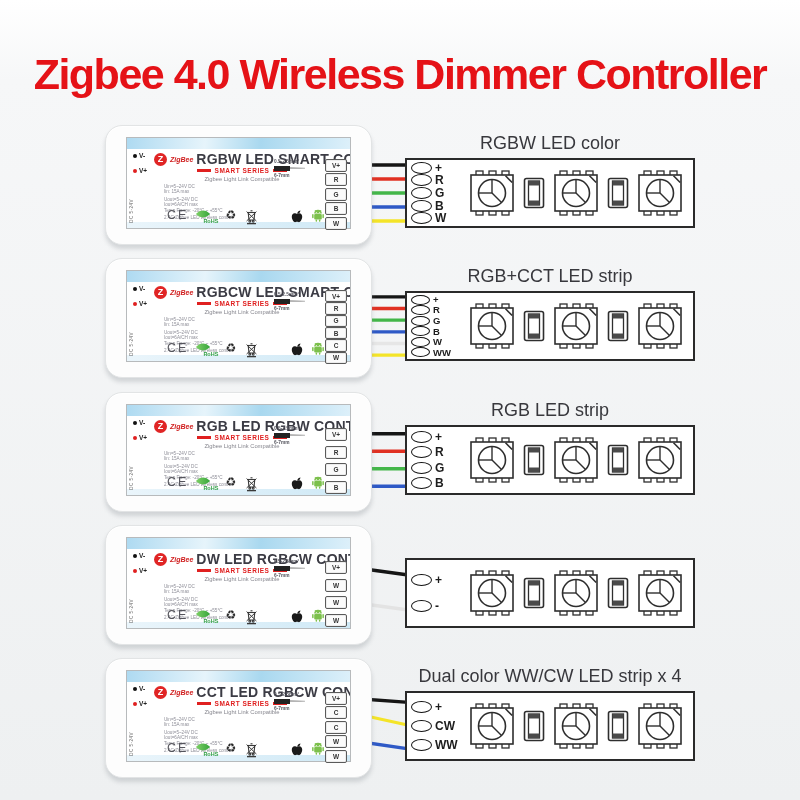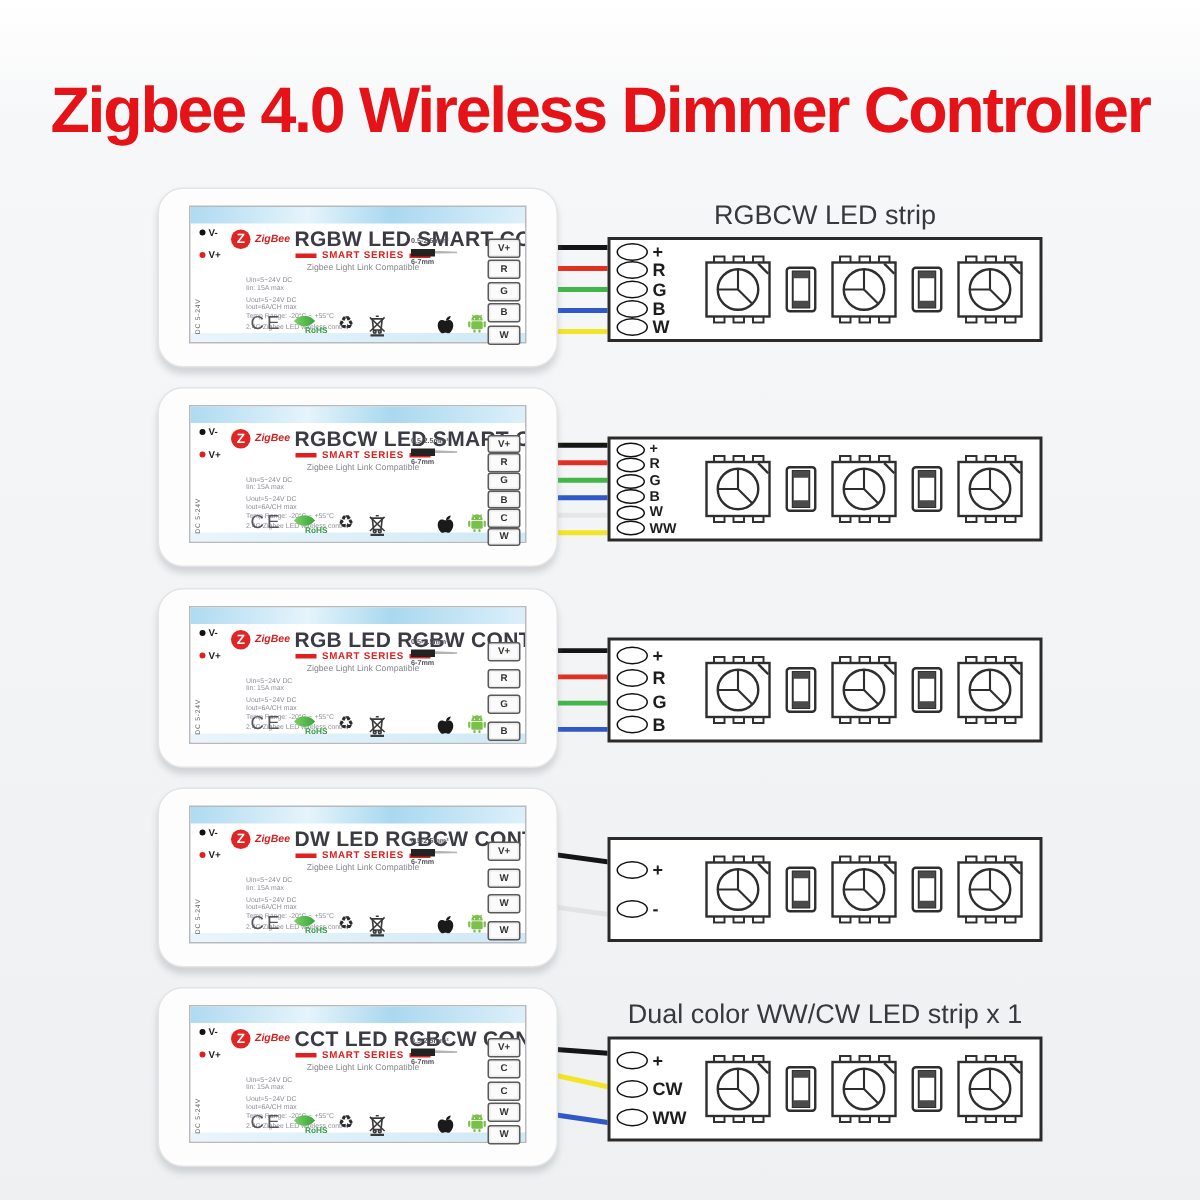--- a/index.html
+++ b/index.html
@@ -151,7 +151,7 @@
           <div class="term">W</div>
         </div>
       </div>
-      <div class="striplabel">RGBCW LED strip</div>
+      <div class="striplabel">RGBW LED color</div>
       <div class="strip">
         <div class="padcol">
           <div class="padrow">

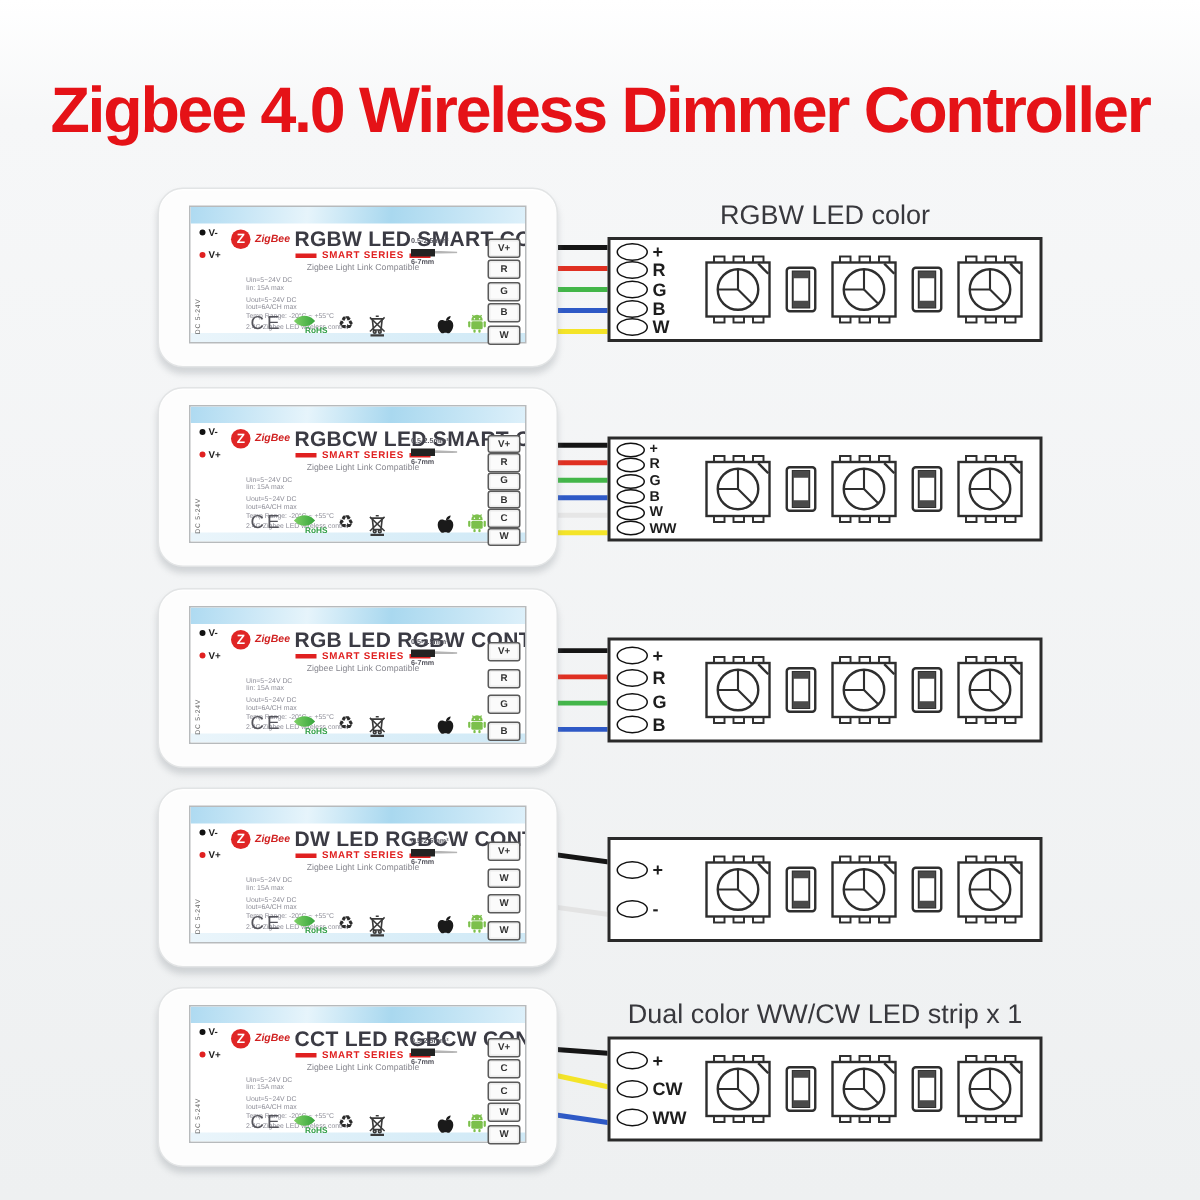--- a/index.html
+++ b/index.html
@@ -322,6 +322,7 @@
           <div class="term">W</div>
         </div>
       </div>
+      <div class="striplabel">RGB+CCT LED strip</div>
       <div class="strip dense">
         <div class="padcol">
           <div class="padrow">

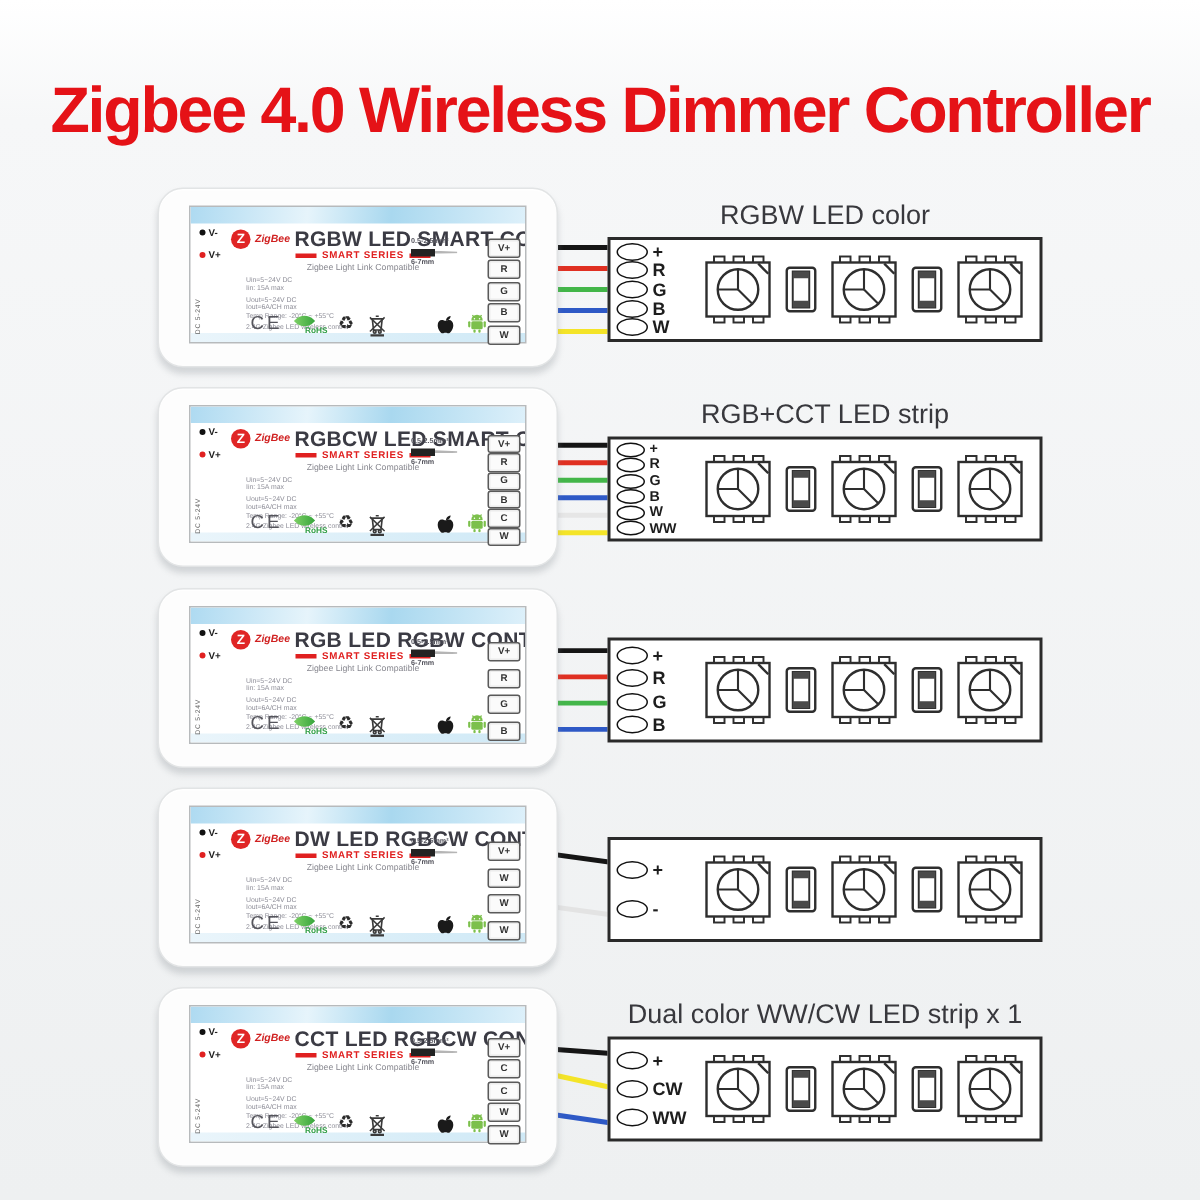--- a/index.html
+++ b/index.html
@@ -493,6 +493,7 @@
           <div class="term">B</div>
         </div>
       </div>
+      <div class="striplabel">RGB LED strip</div>
       <div class="strip">
         <div class="padcol">
           <div class="padrow">

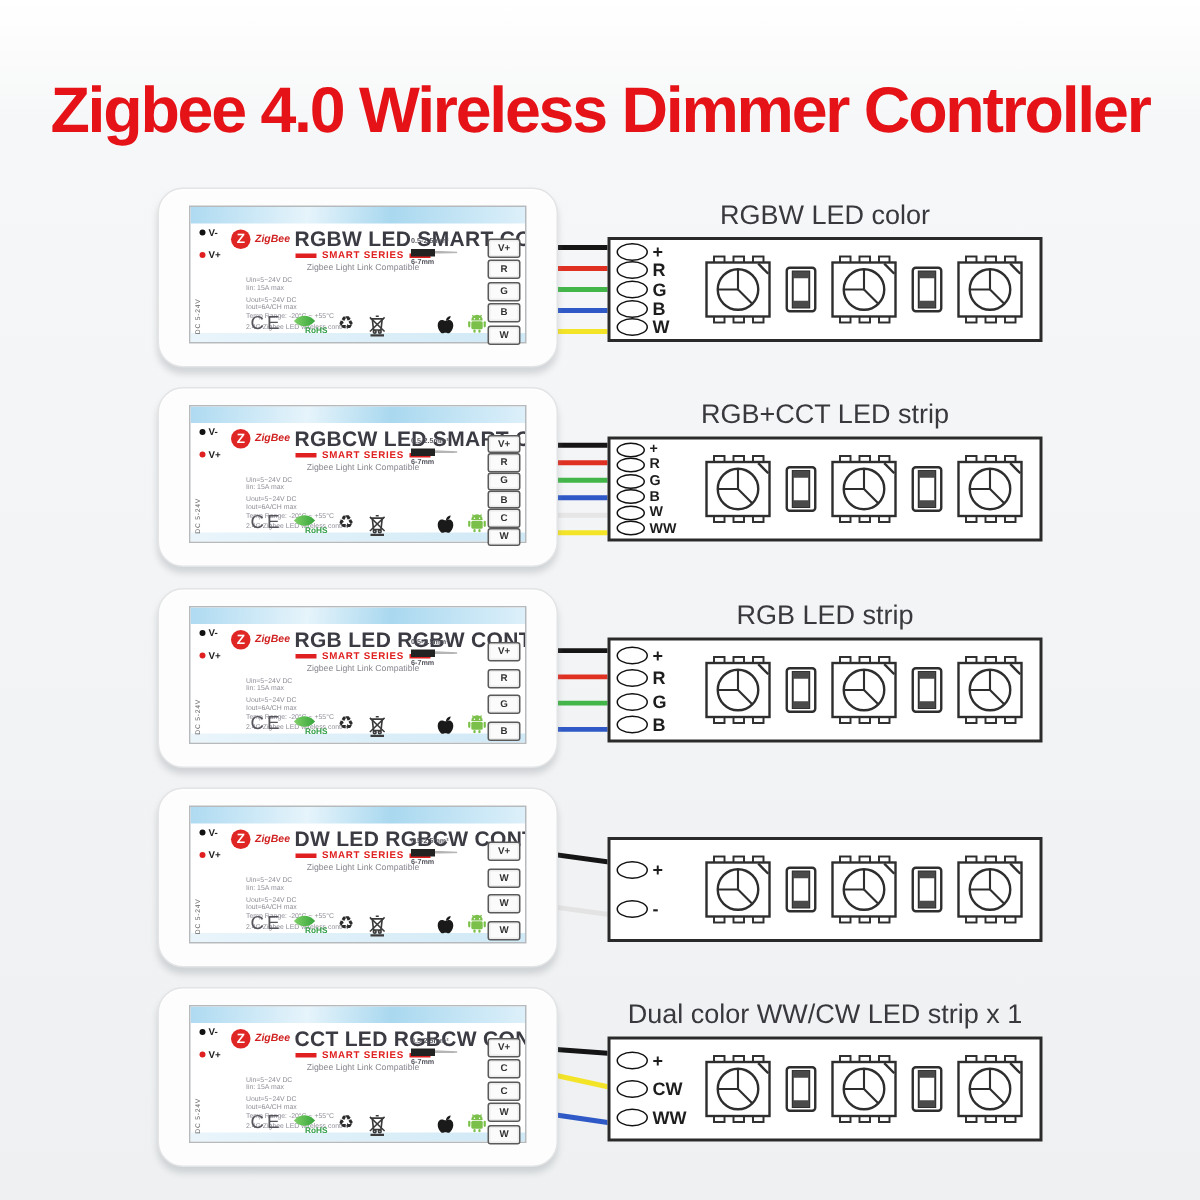--- a/index.html
+++ b/index.html
@@ -808,7 +808,7 @@
           <div class="term">W</div>
         </div>
       </div>
-      <div class="striplabel">Dual color WW/CW LED strip x 1</div>
+      <div class="striplabel">Dual color WW/CW LED strip x 4</div>
       <div class="strip">
         <div class="padcol">
           <div class="padrow">

